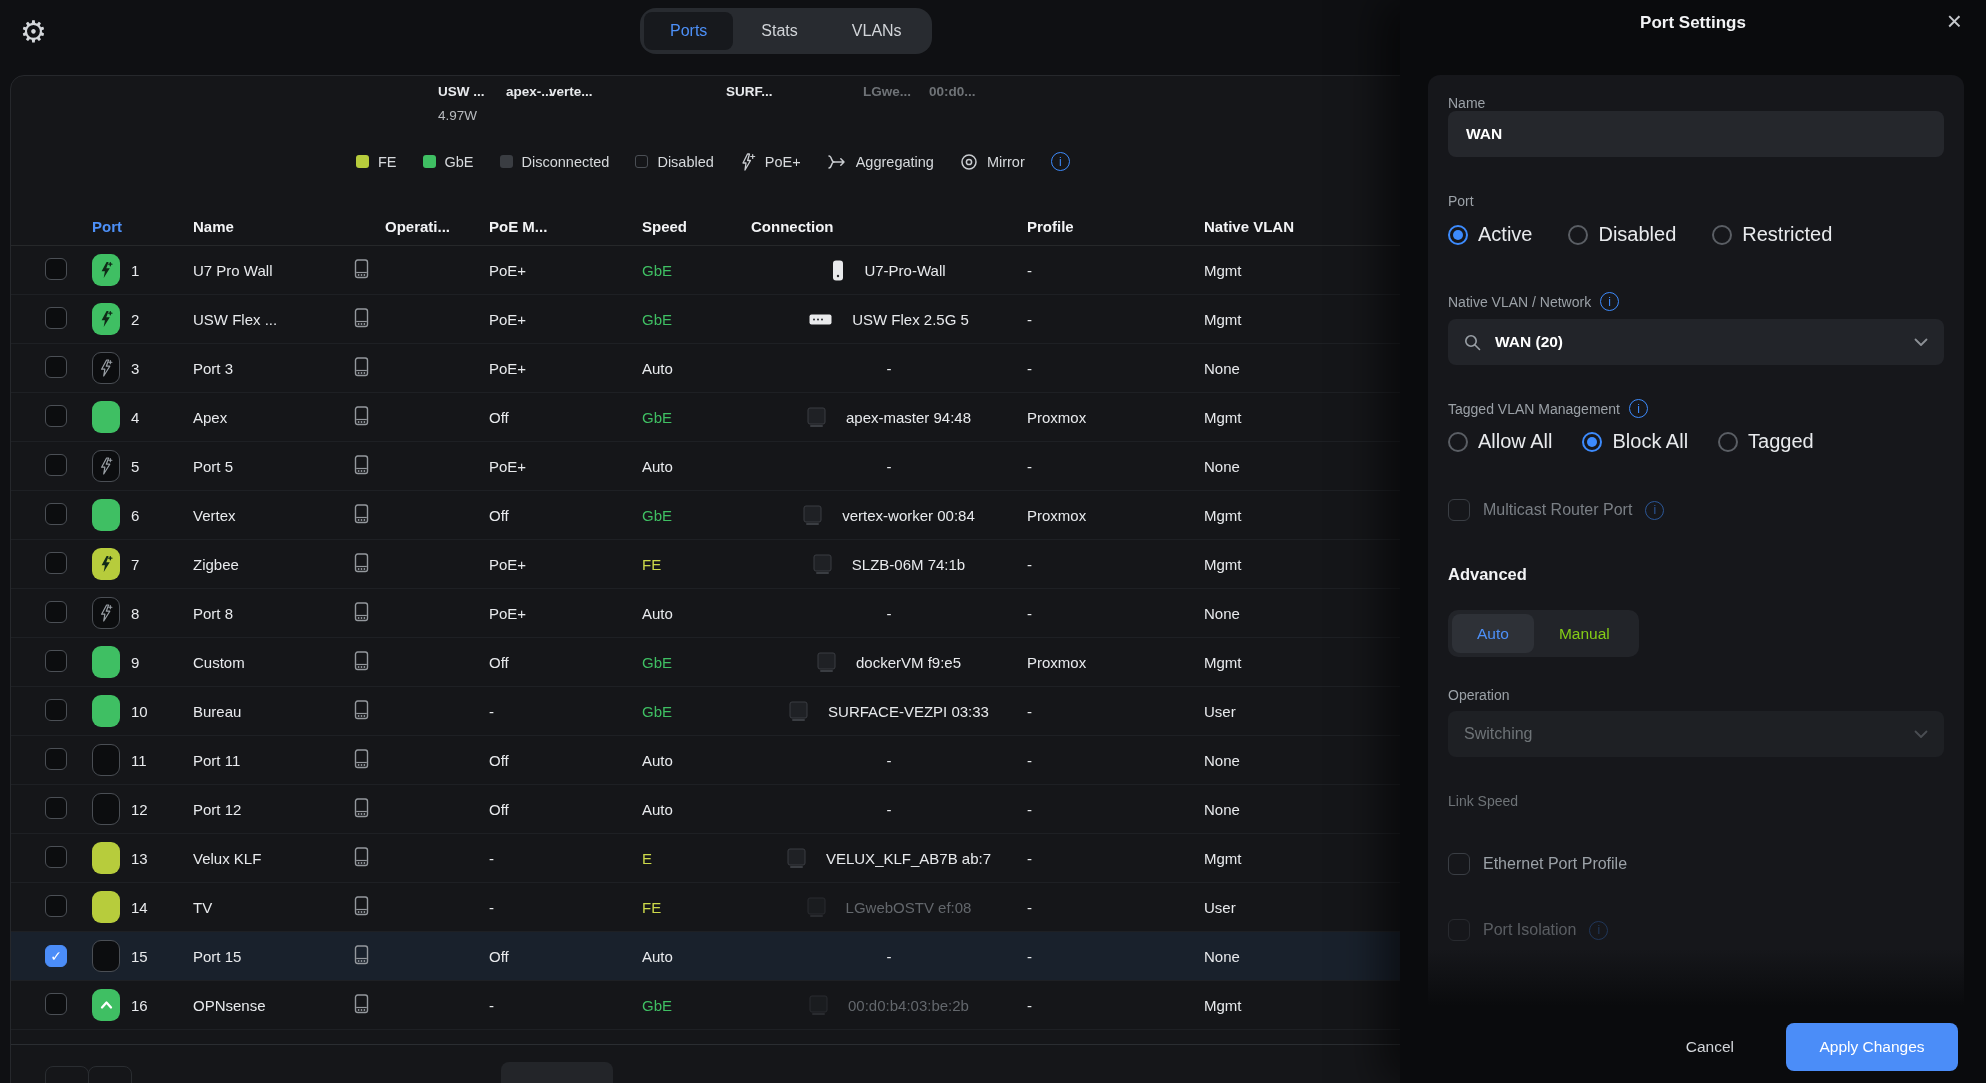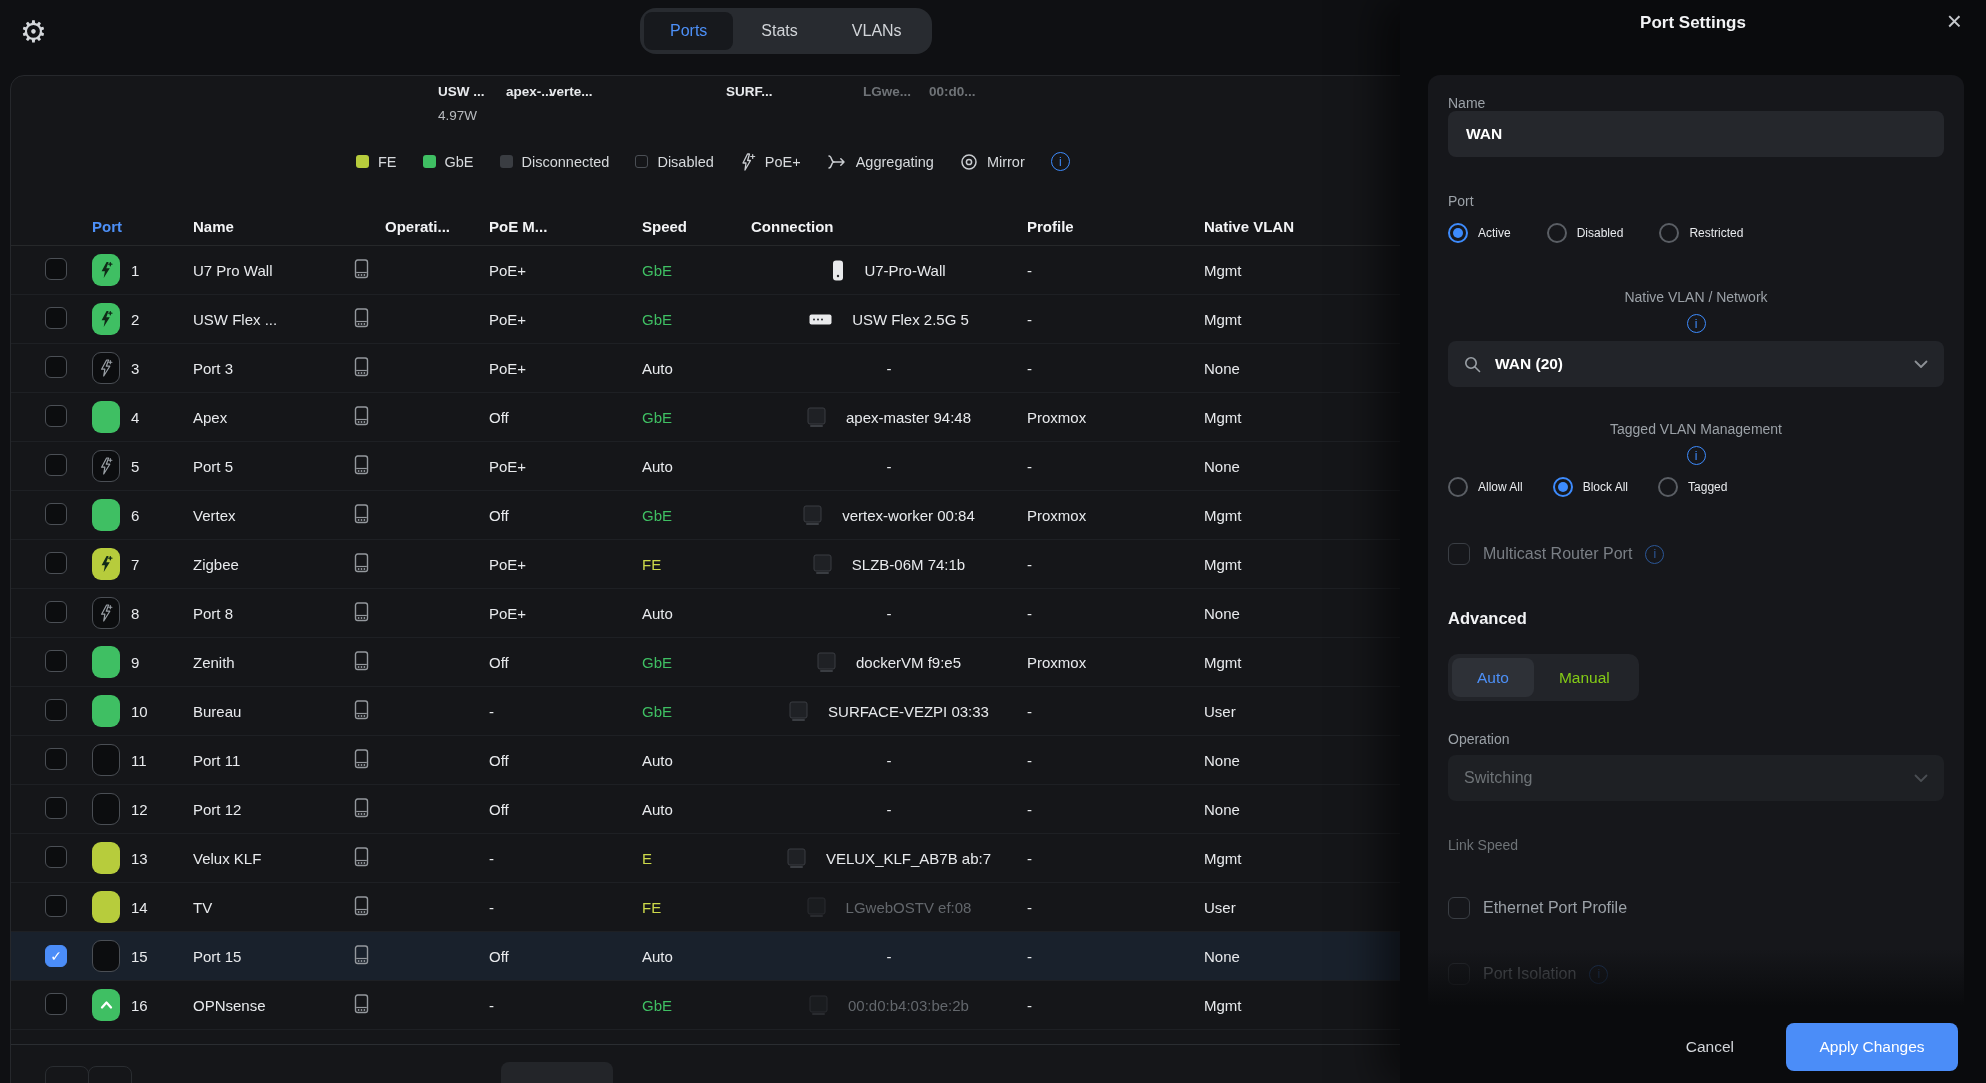--- a/index.html
+++ b/index.html
@@ -69,7 +69,7 @@
   .tinput { margin-top: 0; height: 46px; background: #25272c; border-radius: 8px; display: flex; align-items: center; padding: 0 18px;
             font-size: 15.5px; font-weight: bold; color: #fff; }
   .radio-row { display: flex; align-items: center; gap: 36px; margin-top: 14px; }
-  .radio-item { display: flex; align-items: center; gap: 10px; font-size: 12px; color: #e8eaed; cursor: pointer; }
+  .radio-item { display: flex; align-items: center; gap: 10px; font-size: 20px; color: #e8eaed; cursor: pointer; }
   .radio { width: 20px; height: 20px; border-radius: 50%; border: 2px solid #5a5e64; position: relative; flex: 0 0 auto; }
   .radio.sel { border-color: #3d8bfd; }
   .radio.sel::after { content: ""; position: absolute; inset: 3px; border-radius: 50%; background: #3d8bfd; }

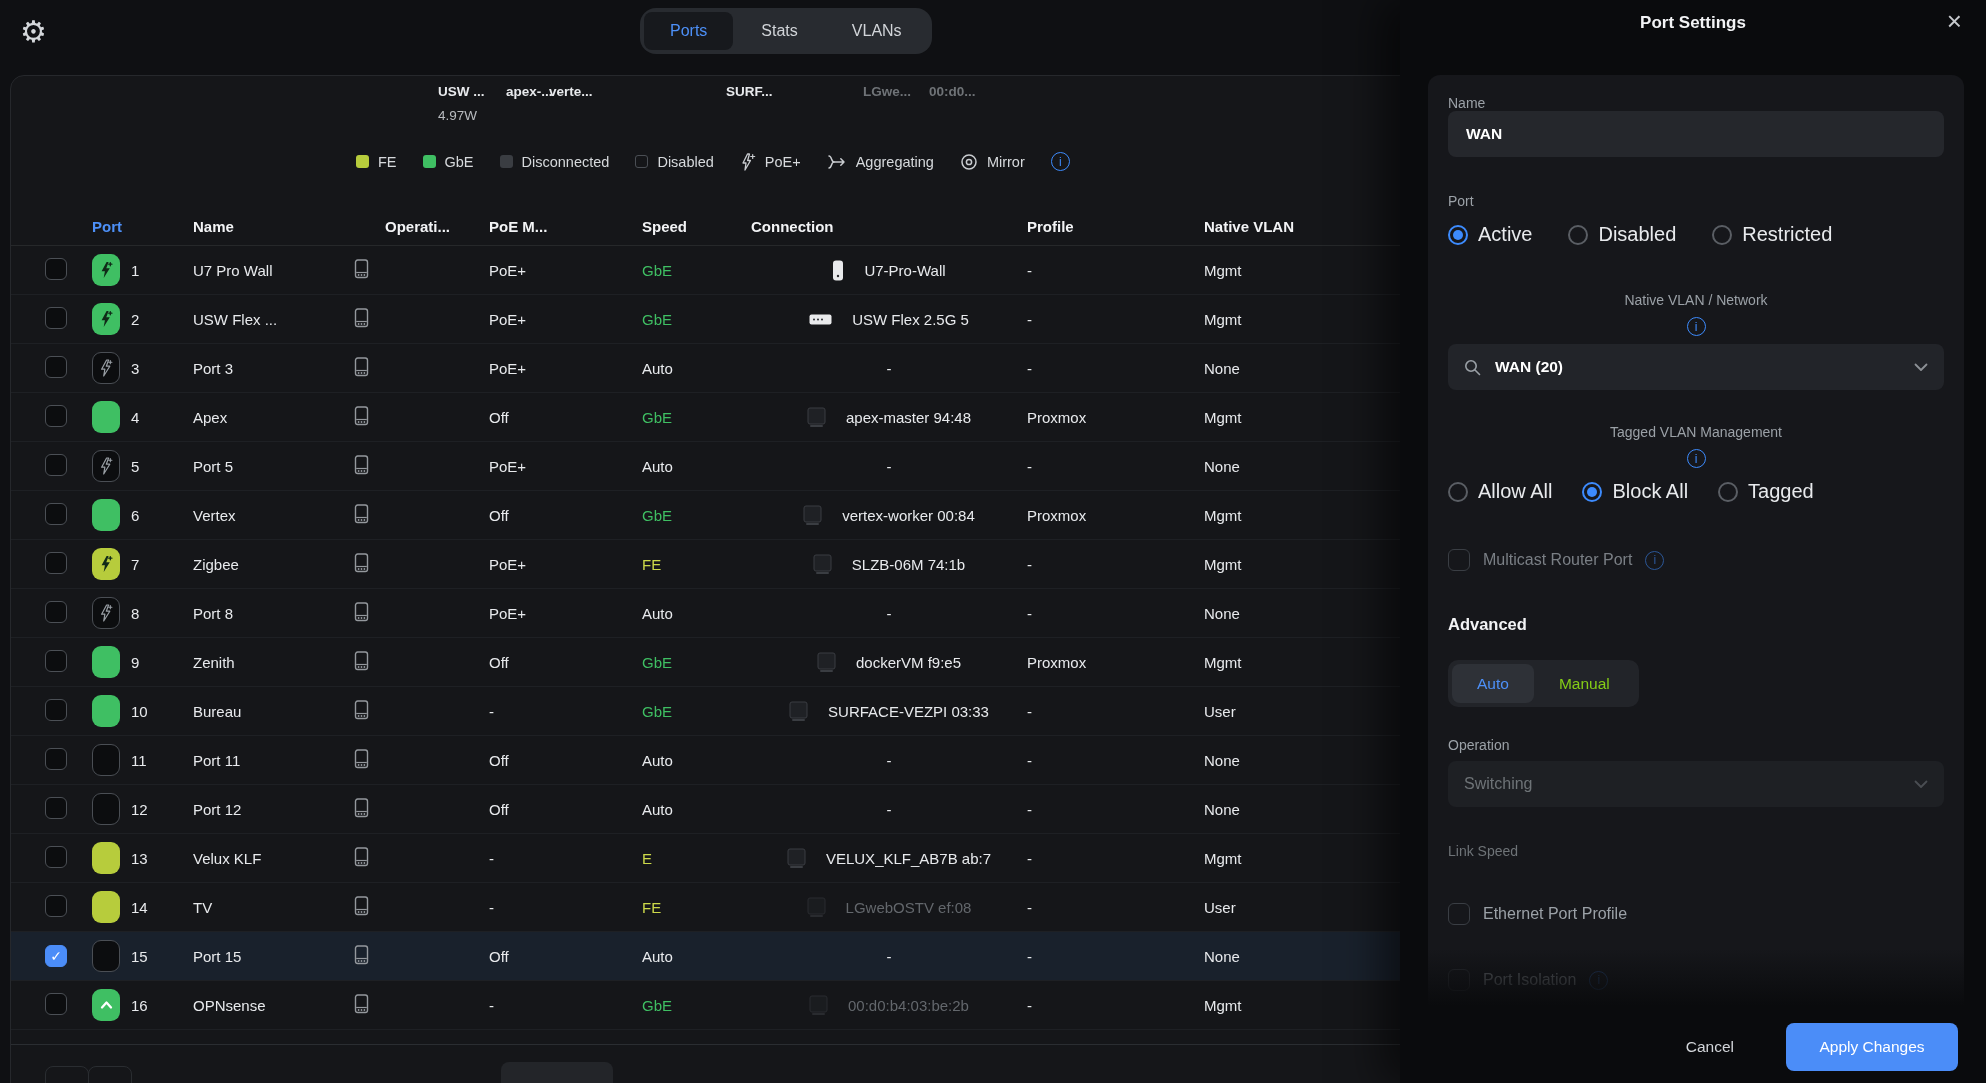--- a/index.html
+++ b/index.html
@@ -64,7 +64,7 @@
   .panel-close { position: absolute; top: 6px; right: 24px; font-size: 26px; color: #c6c9cd; cursor: pointer; }
   .pcard { position: absolute; left: 28px; top: 75px; width: 536px; height: 950px; background: #16171b; border-radius: 12px; padding: 20px; overflow: hidden; }
   .flabel { font-size: 14px; color: #9ba1a7; }
-  .flabel.row { display: flex; align-items: center; gap: 9px; flex-direction: column; }
+  .flabel.row { display: flex; align-items: center; gap: 9px; }
   .flabel.disabled { color: #6e7377; }
   .tinput { margin-top: 0; height: 46px; background: #25272c; border-radius: 8px; display: flex; align-items: center; padding: 0 18px;
             font-size: 15.5px; font-weight: bold; color: #fff; }

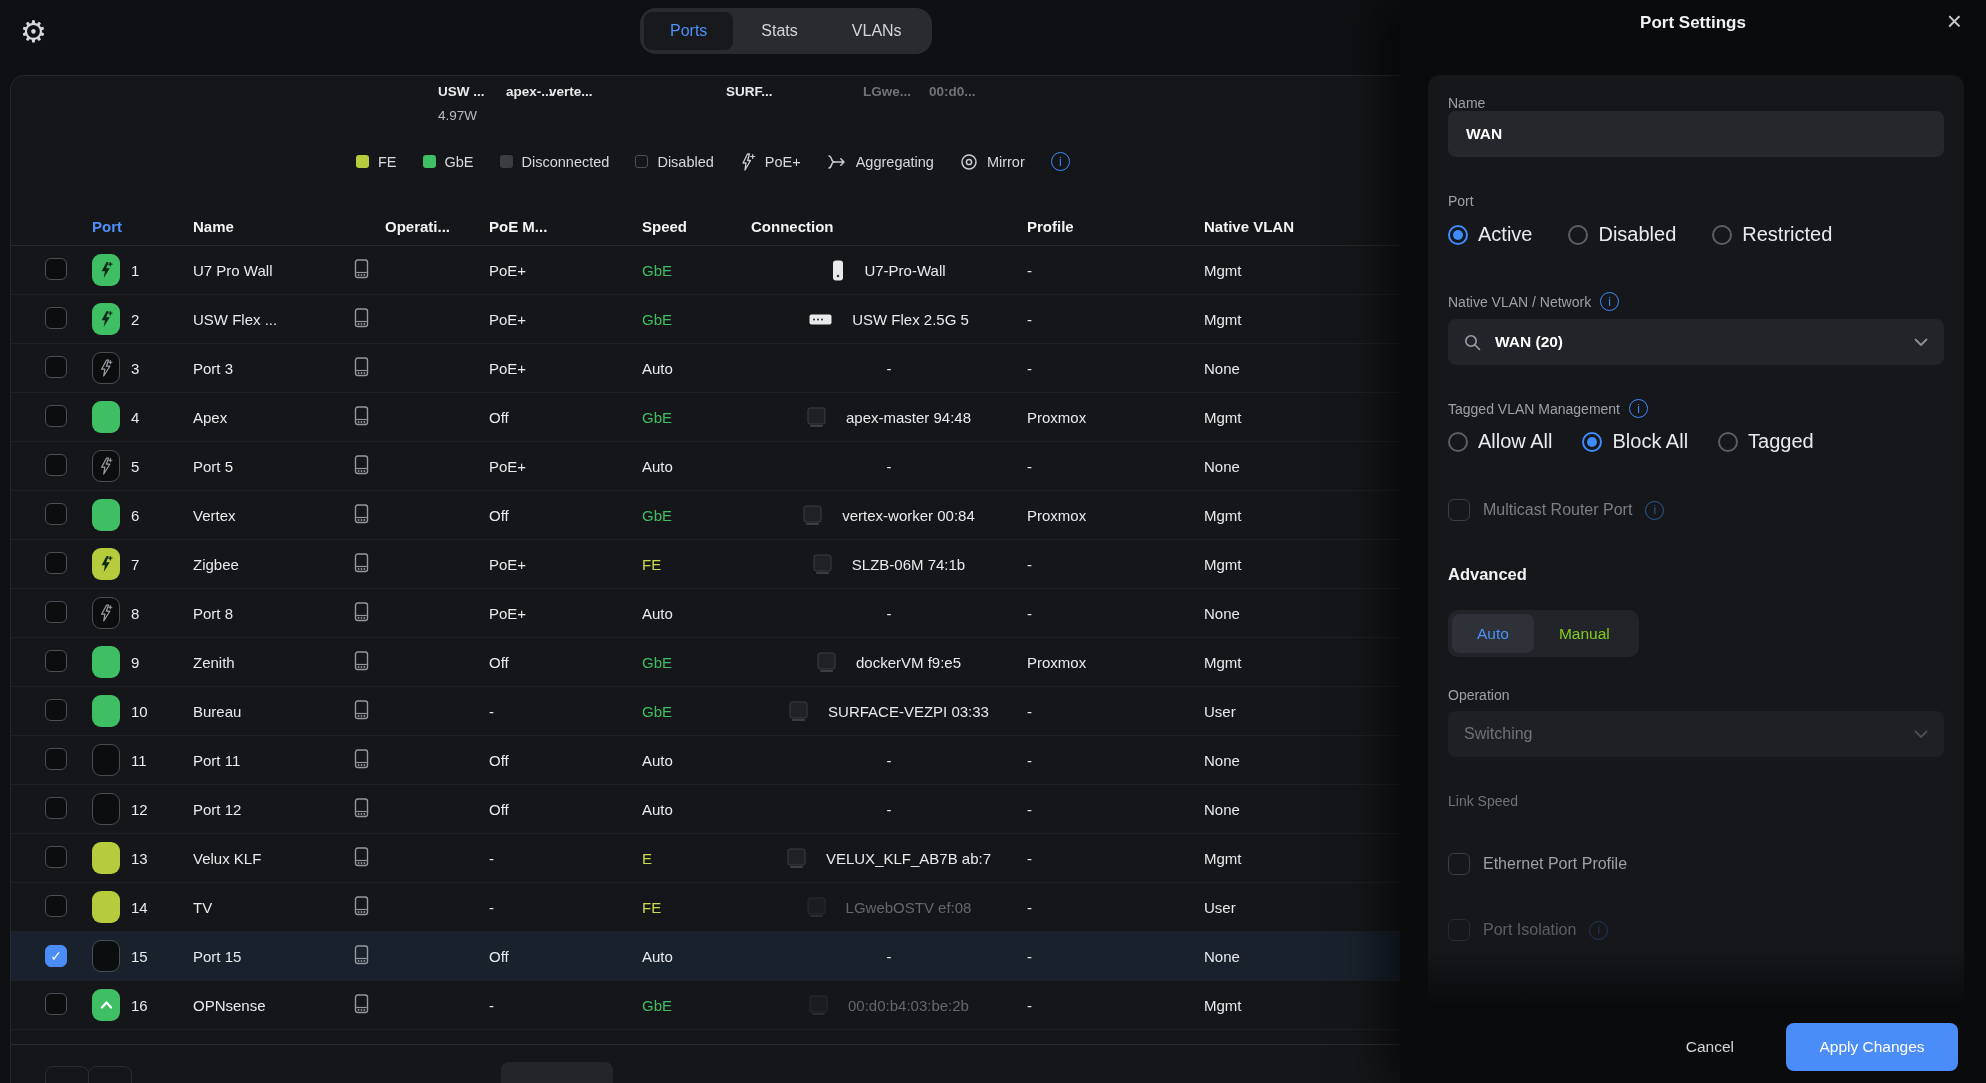--- a/index.html
+++ b/index.html
@@ -402,7 +402,7 @@
       <span><span class="cb"></span></span>
       <span class="picon green"></span>
       <span>9</span>
-      <span>Zenith</span>
+      <span>Custom</span>
       <span><svg width="17" height="20" viewBox="0 0 17 20">
               <rect x="2.5" y="1" width="12" height="17.5" rx="2.2" stroke="#94989d" fill="none" stroke-width="1.4"></rect>
               <line x1="3.2" y1="13.5" x2="13.8" y2="13.5" stroke="#94989d" stroke-width="1.2"></line>

